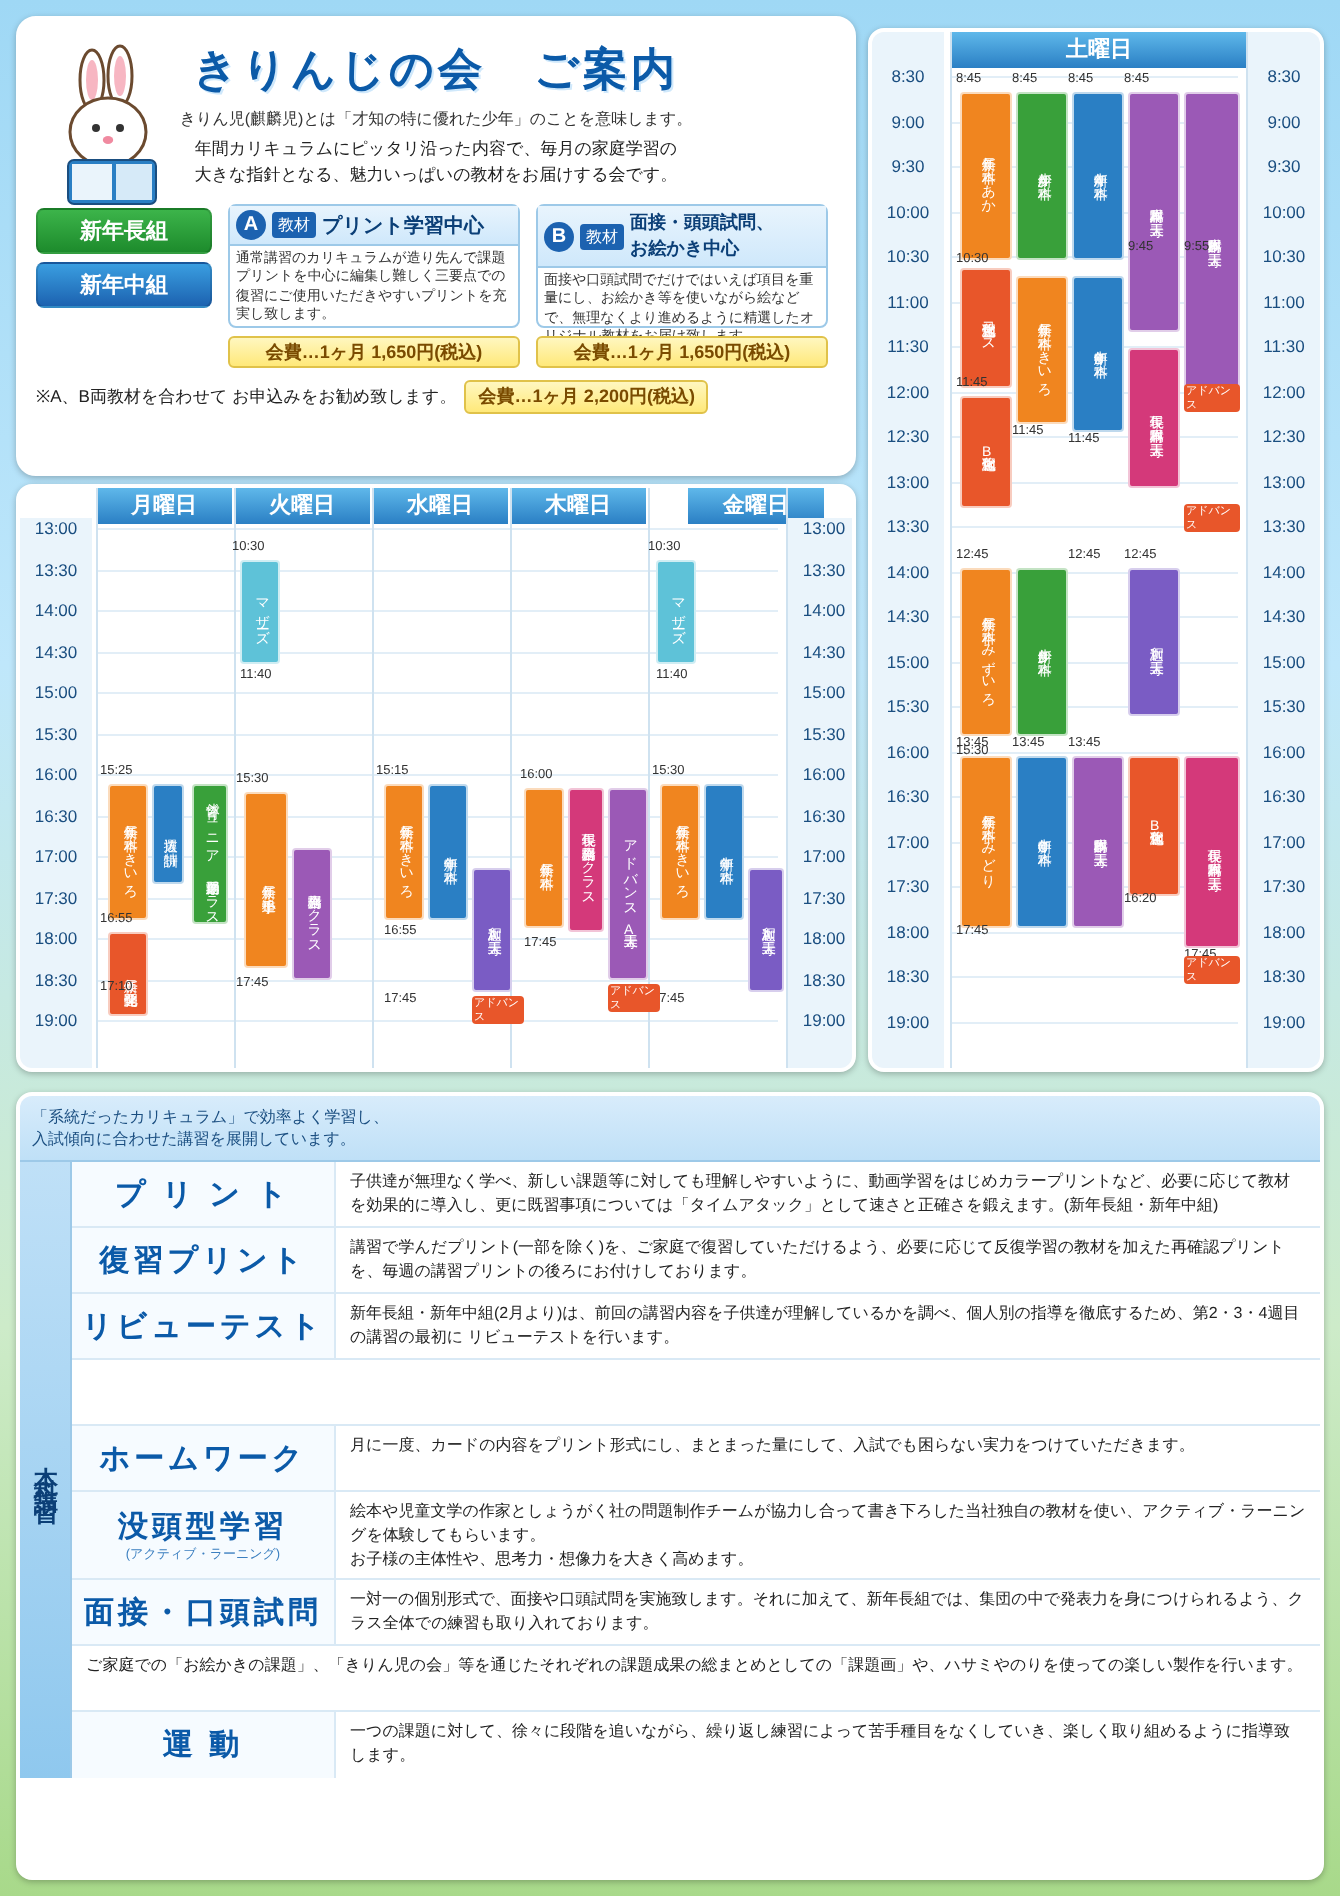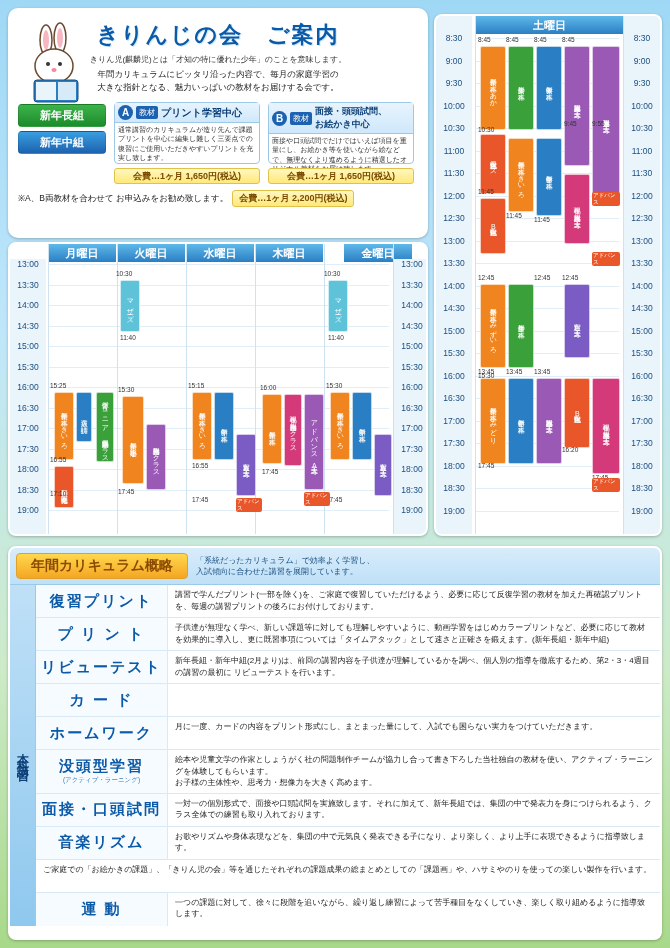--- a/index.html
+++ b/index.html
@@ -591,7 +591,6 @@
 
   <div class="curr-panel">
     <div class="curr-head">
-      <span class="curr-title">年間カリキュラム概略</span>
       <span class="curr-note" style="white-space:pre-line">「系統だったカリキュラム」で効率よく学習し、
 入試傾向に合わせた講習を展開しています。</span>
     </div>

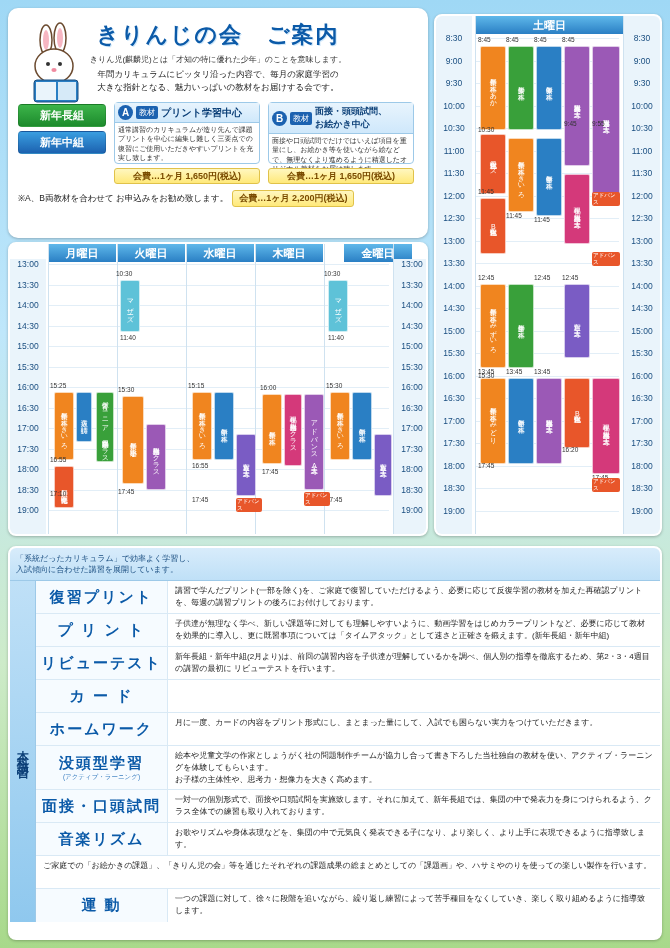--- a/index.html
+++ b/index.html
@@ -601,15 +601,15 @@
       <div class="rows" id="curr-rows">
           <div class="crow">
             <div class="cname">
+              <div>プ リ ン ト</div>
+            </div>
+            <div class="cdesc" style="white-space: pre-line;">子供達が無理なく学べ、新しい課題等に対しても理解しやすいように、動画学習をはじめカラープリントなど、必要に応じて教材を効果的に導入し、更に既習事項については「タイムアタック」として速さと正確さを鍛えます。(新年長組・新年中組)</div>
+          </div>
+          <div class="crow">
+            <div class="cname">
               <div>復習プリント</div>
             </div>
             <div class="cdesc" style="white-space: pre-line;">講習で学んだプリント(一部を除く)を、ご家庭で復習していただけるよう、必要に応じて反復学習の教材を加えた再確認プリントを、毎週の講習プリントの後ろにお付けしております。</div>
-          </div>
-          <div class="crow">
-            <div class="cname">
-              <div>プ リ ン ト</div>
-            </div>
-            <div class="cdesc" style="white-space: pre-line;">子供達が無理なく学べ、新しい課題等に対しても理解しやすいように、動画学習をはじめカラープリントなど、必要に応じて教材を効果的に導入し、更に既習事項については「タイムアタック」として速さと正確さを鍛えます。(新年長組・新年中組)</div>
           </div>
           <div class="crow">
             <div class="cname">

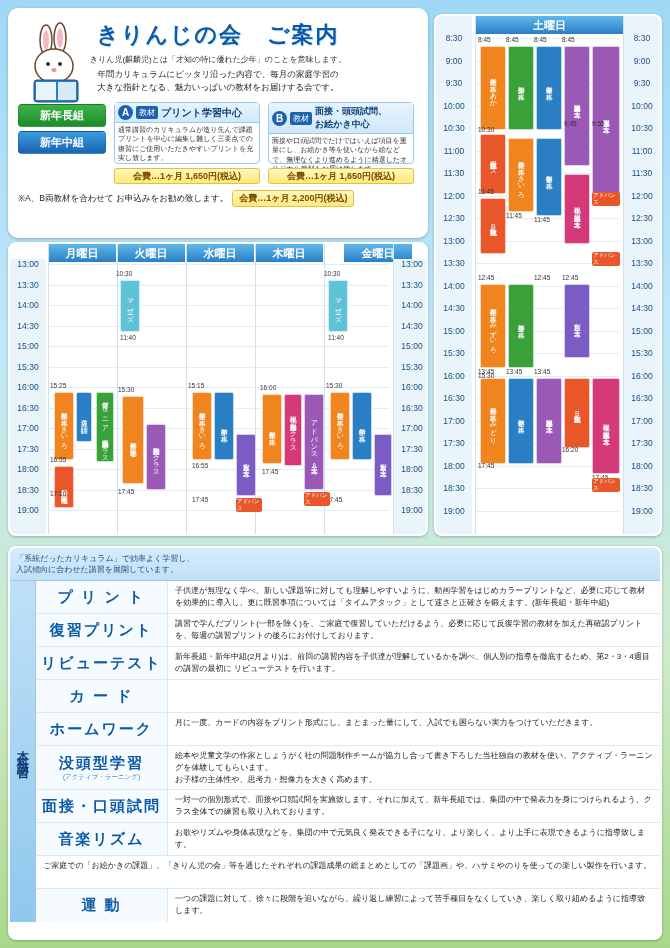--- a/index.html
+++ b/index.html
@@ -618,9 +618,6 @@
             <div class="cdesc" style="white-space: pre-line;">新年長組・新年中組(2月より)は、前回の講習内容を子供達が理解しているかを調べ、個人別の指導を徹底するため、第2・3・4週目の講習の最初に リビューテストを行います。</div>
           </div>
           <div class="crow">
-            <div class="cname">
-              <div>カ ー ド</div>
-            </div>
           </div>
           <div class="crow">
             <div class="cname">

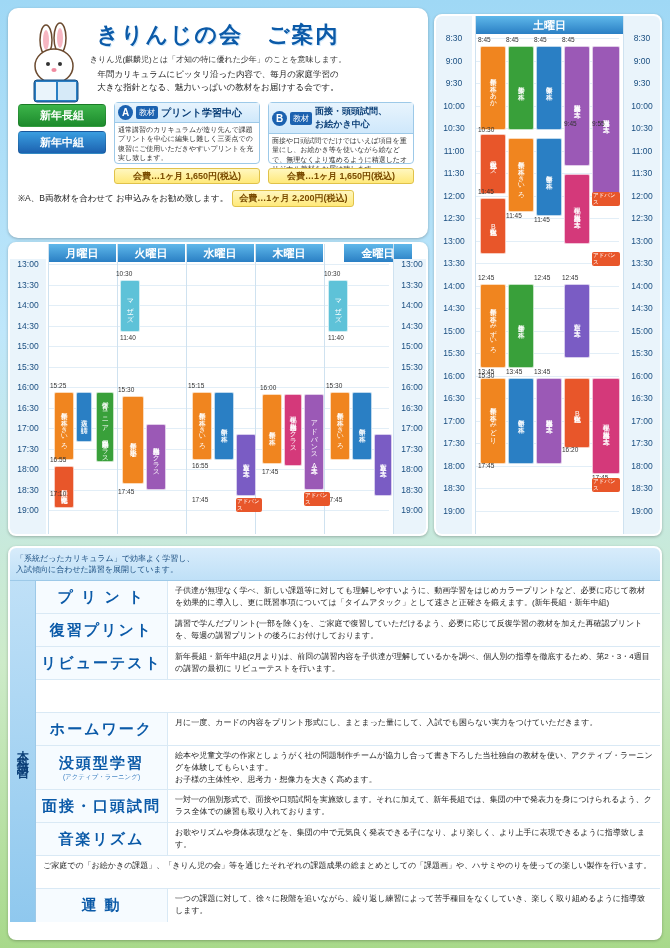--- a/index.html
+++ b/index.html
@@ -640,12 +640,6 @@
             <div class="cdesc" style="white-space: pre-line;">一対一の個別形式で、面接や口頭試問を実施致します。それに加えて、新年長組では、集団の中で発表力を身につけられるよう、クラス全体での練習も取り入れております。</div>
           </div>
           <div class="crow">
-            <div class="cname">
-              <div>音楽リズム</div>
-            </div>
-            <div class="cdesc" style="white-space: pre-line;">お歌やリズムや身体表現などを、集団の中で元気良く発表できる子になり、より楽しく、より上手に表現できるように指導致します。</div>
-          </div>
-          <div class="crow">
             <div class="cdesc" style="white-space: pre-line;">ご家庭での「お絵かきの課題」、「きりん児の会」等を通じたそれぞれの課題成果の総まとめとしての「課題画」や、ハサミやのりを使っての楽しい製作を行います。</div>
           </div>
           <div class="crow">

